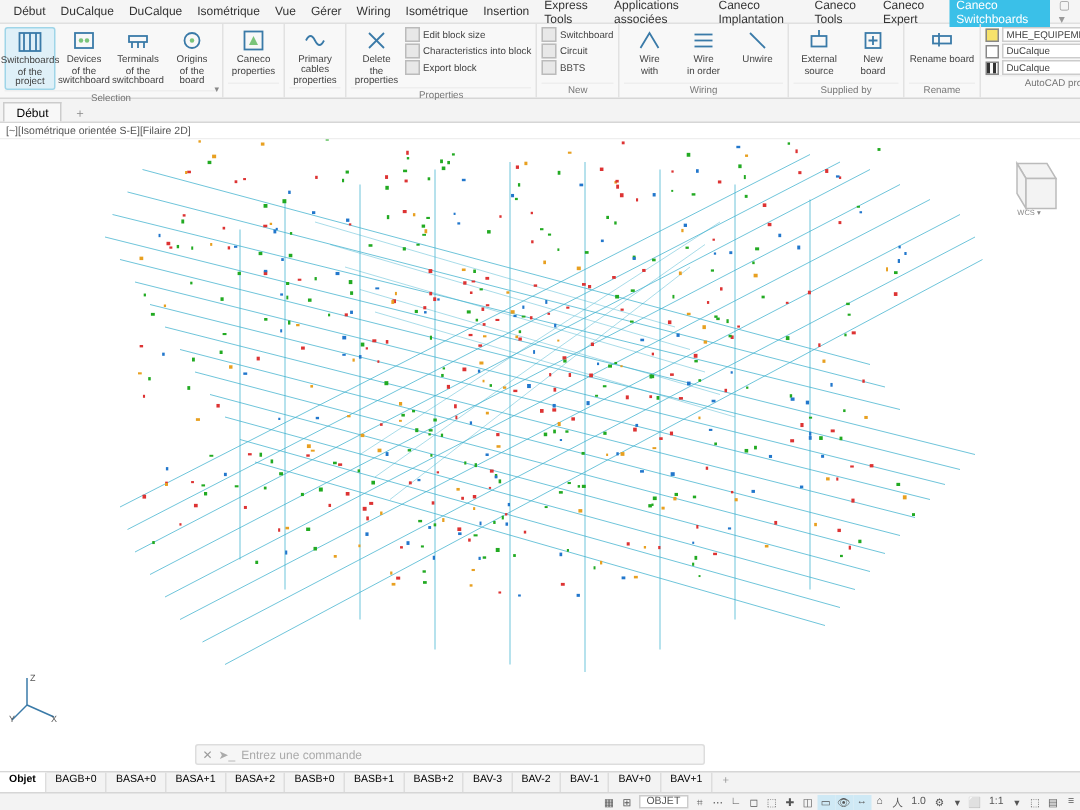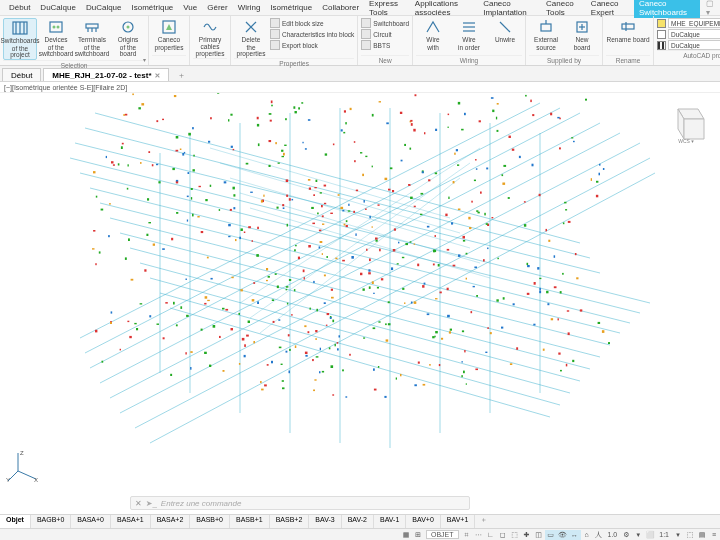--- a/index.html
+++ b/index.html
@@ -81,7 +81,7 @@
   <div class="item">Gérer</div>
   <div class="item">Wiring</div>
   <div class="item">Isométrique</div>
-  <div class="item">Collaborer</div>
+  <div class="item">Insertion</div>
   <div class="item">Express Tools</div>
   <div class="item">Applications associées</div>
   <div class="item">Caneco Implantation</div>

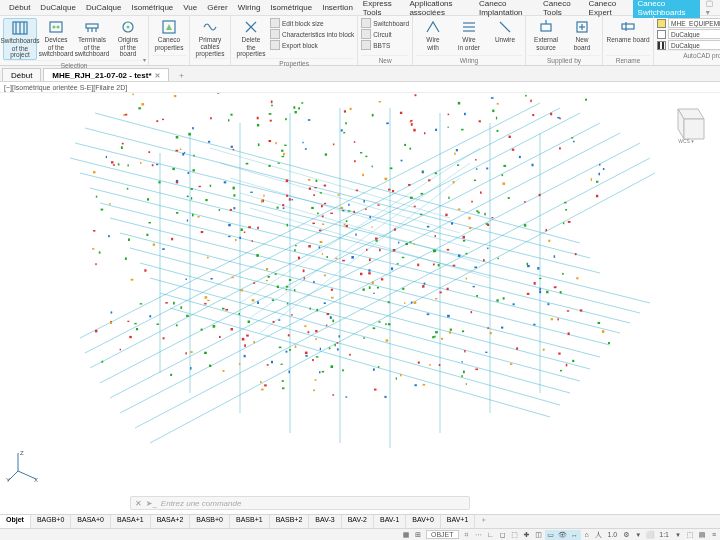--- a/index.html
+++ b/index.html
@@ -326,10 +326,6 @@
 <div class="doctabs">
   <div class="tab">
       <span>Début</span>
-    </div>
-  <div class="tab active">
-      <span>MHE_RJH_21-07-02 - test*</span>
-      <span class="x">✕</span>
     </div>
   <div class="plus">＋</div>
 </div>

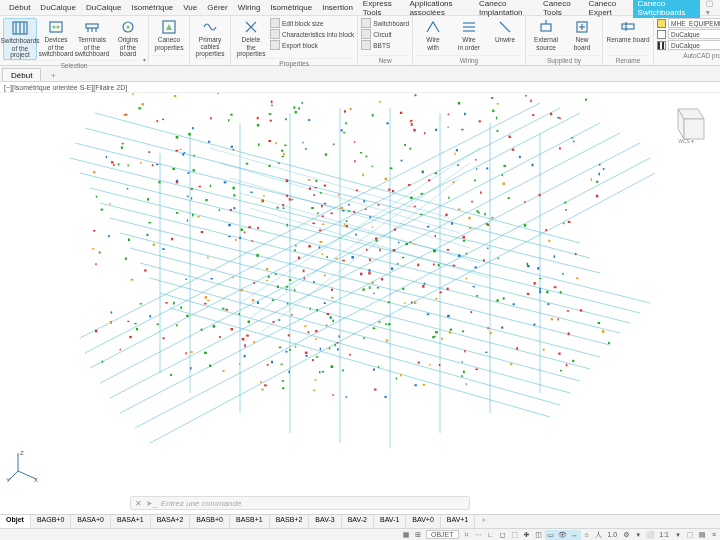--- a/index.html
+++ b/index.html
@@ -929,7 +929,7 @@
   <div class="cmdline">
     <span class="x">✕</span>
     <span class="chev">➤_</span>
-    <span style="font-style:italic;color:#aaa">Entrez une commande</span>
+    <span style="color:#aaa">Entrez une commande</span>
   </div>
 </div>
 

